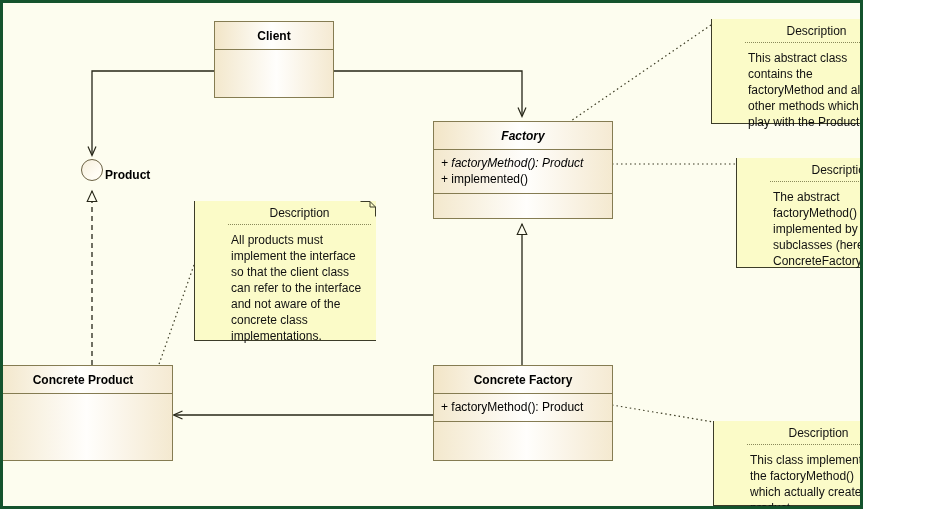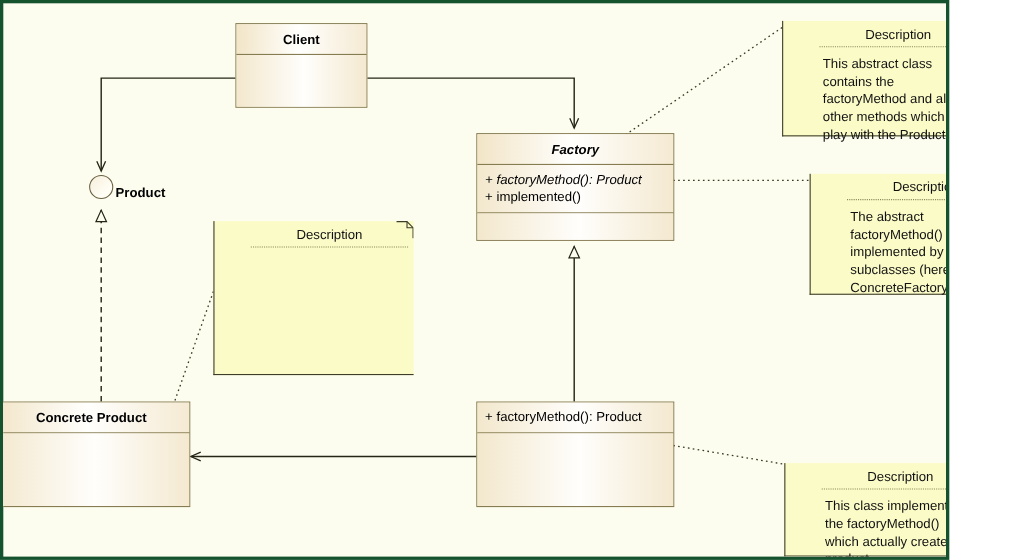--- a/index.html
+++ b/index.html
@@ -235,6 +235,7 @@
     <div class="note-inner">
       <div class="note-title">Description</div>
       <div class="note-sep"></div>
+      <div class="note-body">All products must implement the interface so that the client class can refer to the interface and not aware of the concrete class implementations.</div>
     </div>
   </div>
 

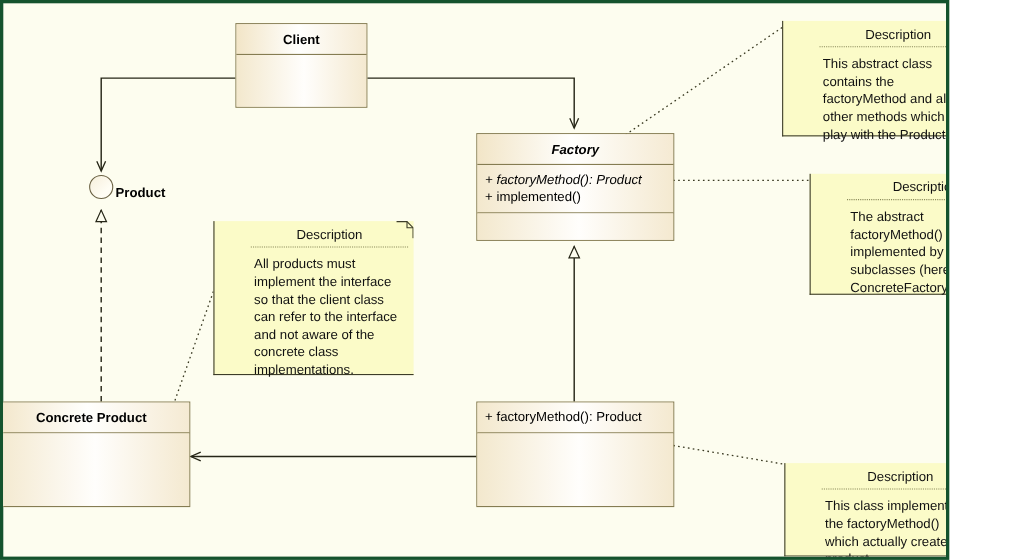--- a/index.html
+++ b/index.html
@@ -192,6 +192,7 @@
   </div>
 
   <div class="uml-class" style="left:430px; top:362px; width:180px; height:96px;">
+    <div class="uml-header">Concrete Factory</div>
     <div class="uml-attrs">
       <div class="op-line">+ factoryMethod(): Product</div>
     </div>

